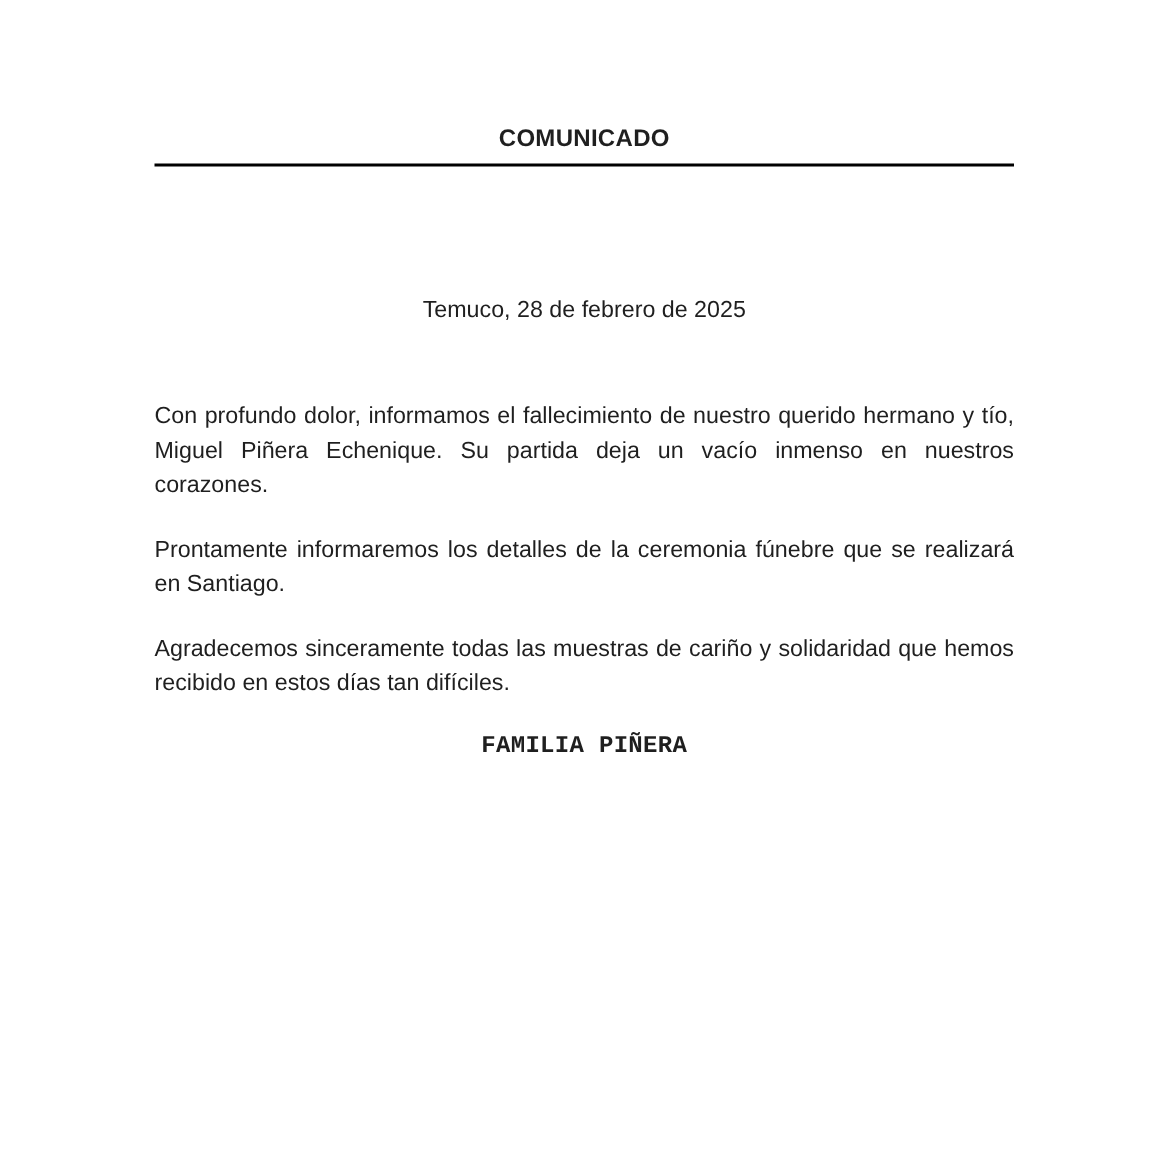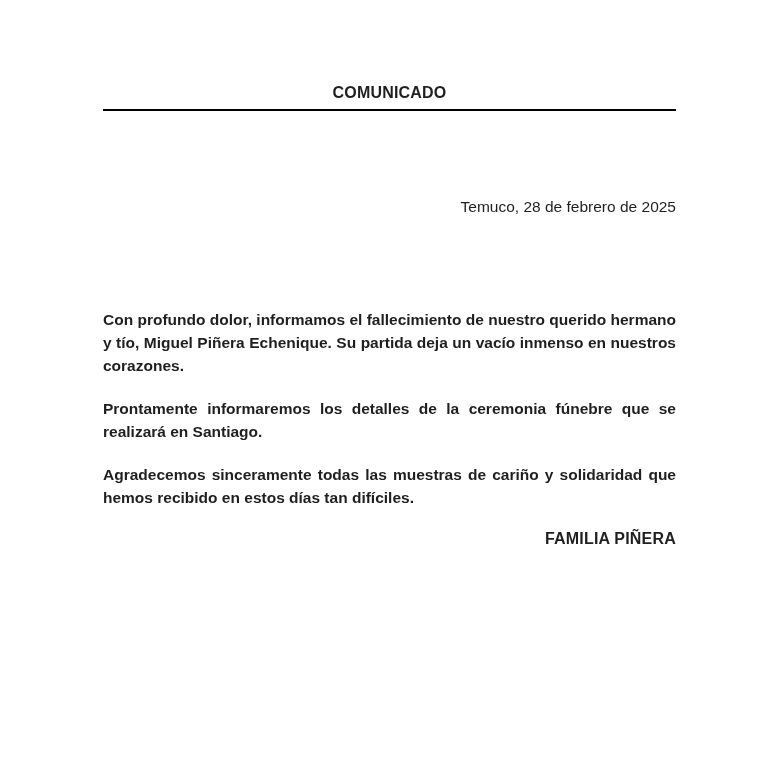--- a/index.html
+++ b/index.html
@@ -38,7 +38,7 @@
   }
   .dateline {
     margin-top: 84px;
-    text-align: right;
+    text-align: center;
     font-size: 15.5px;
     line-height: 23px;
   }

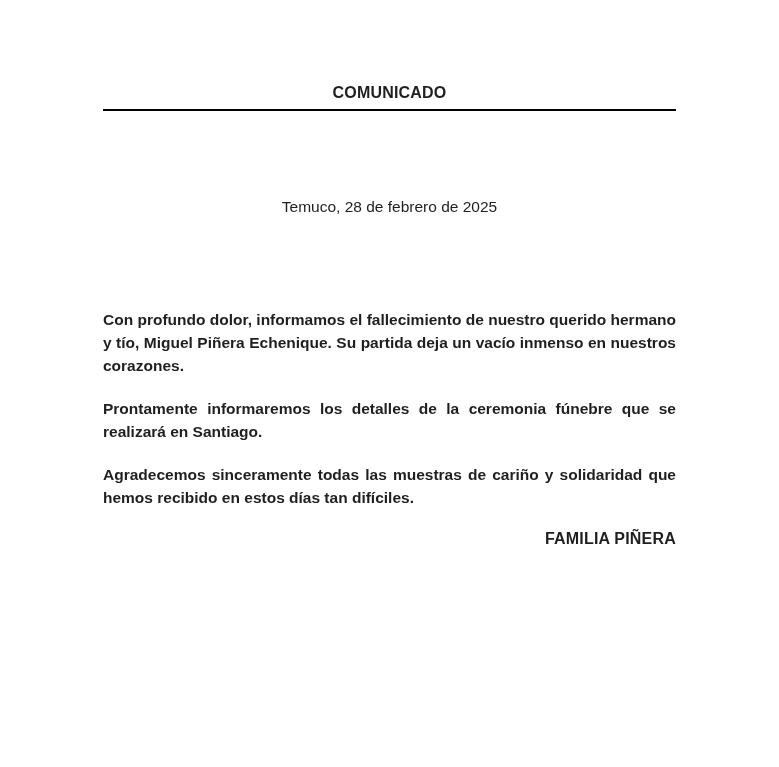--- a/index.html
+++ b/index.html
@@ -43,8 +43,7 @@
     line-height: 23px;
   }
   .body-paragraphs {
-    margin-top: 90px;
-    font-weight: bold;
+    margin-top: 48px;
   }
   .body-paragraphs p {
     margin: 0 0 20px 0;

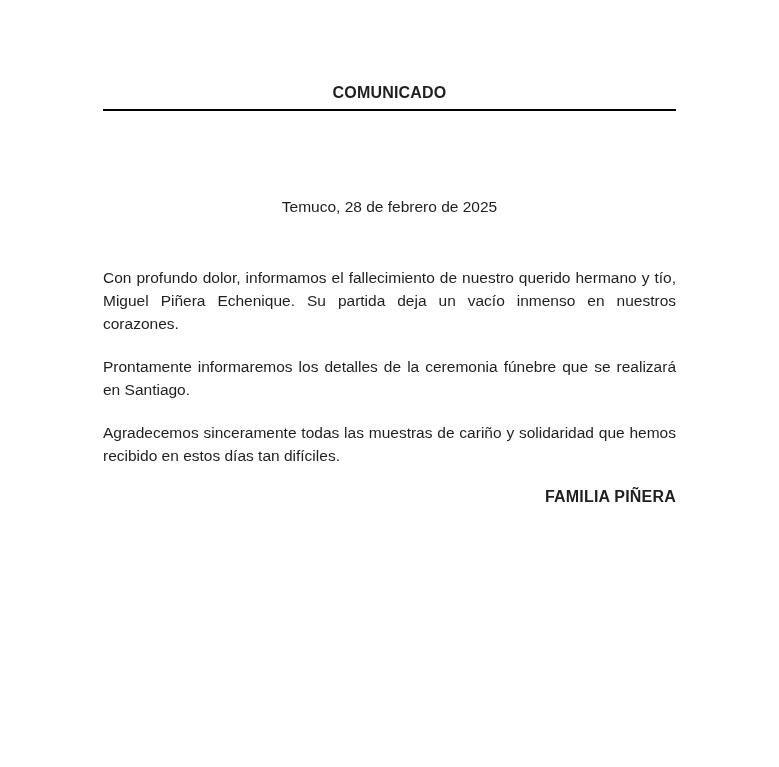--- a/index.html
+++ b/index.html
@@ -54,11 +54,12 @@
   }
   .signature {
     margin-top: 19px;
-    text-align: right;
+    text-align: center;
     font-weight: bold;
     font-size: 16px;
     line-height: 20px;
     letter-spacing: 0.2px;
+    font-family: Liberation Mono, monospace;
   }
 </style>
 </head>

